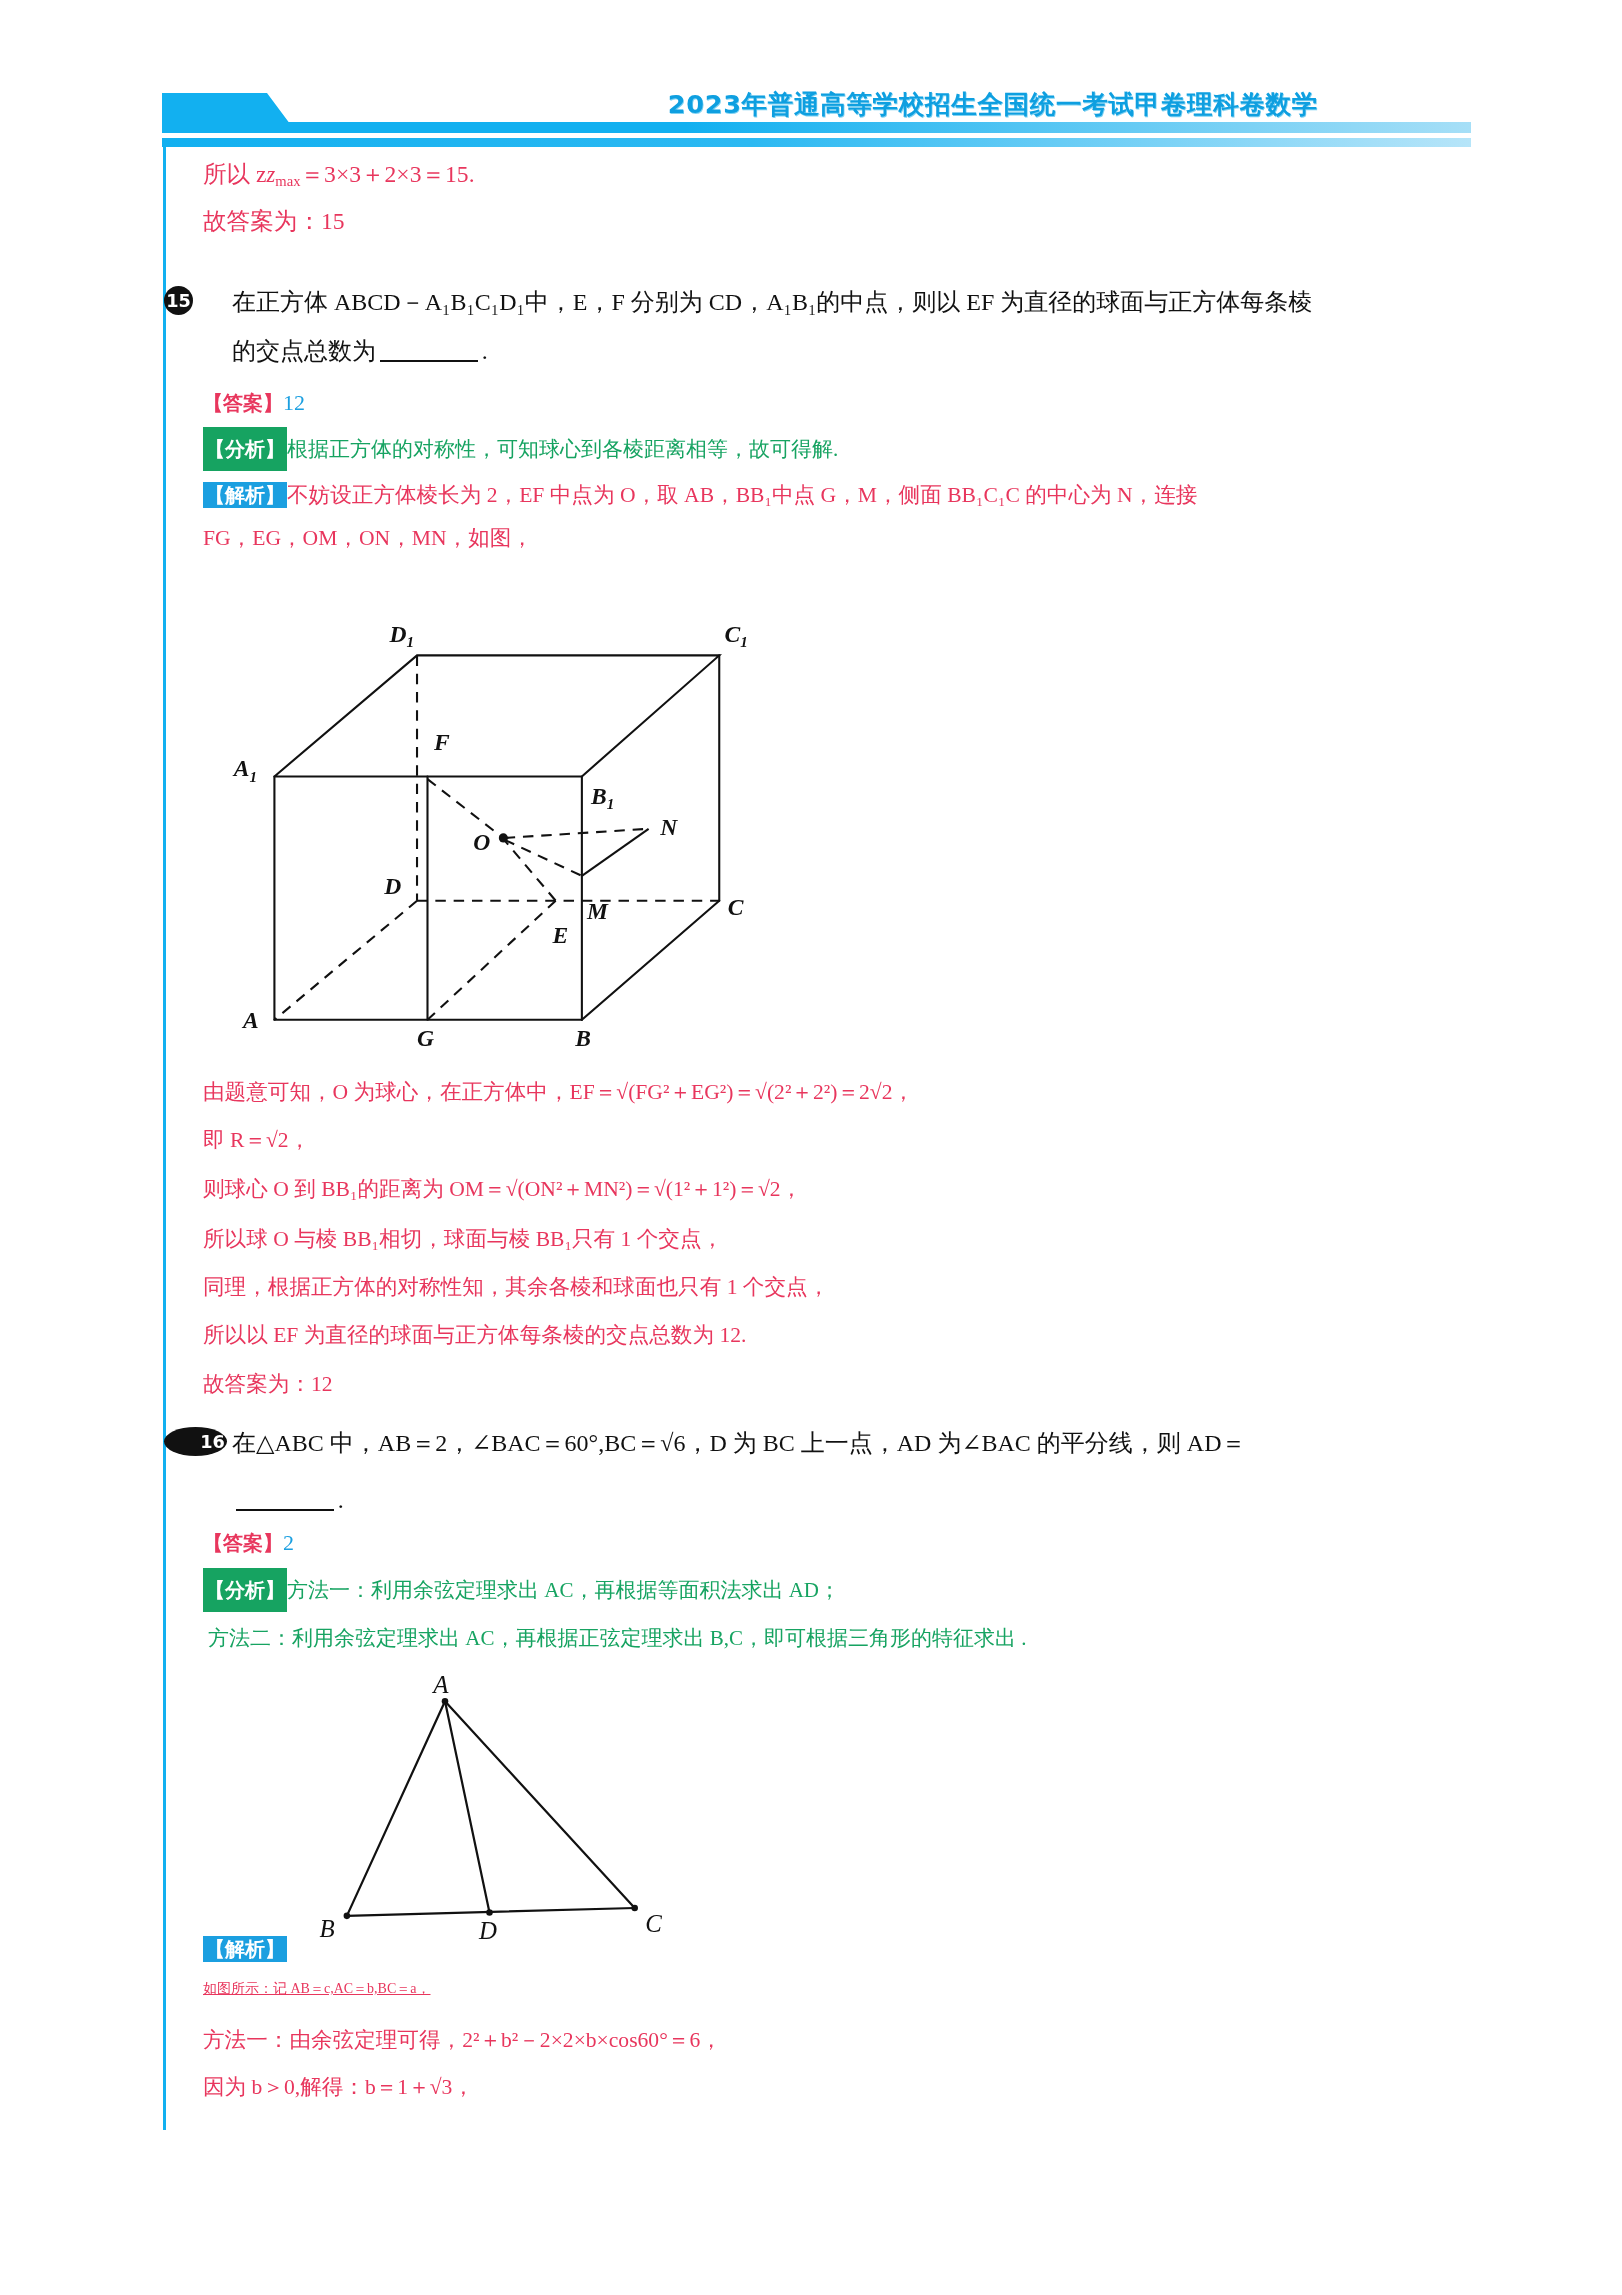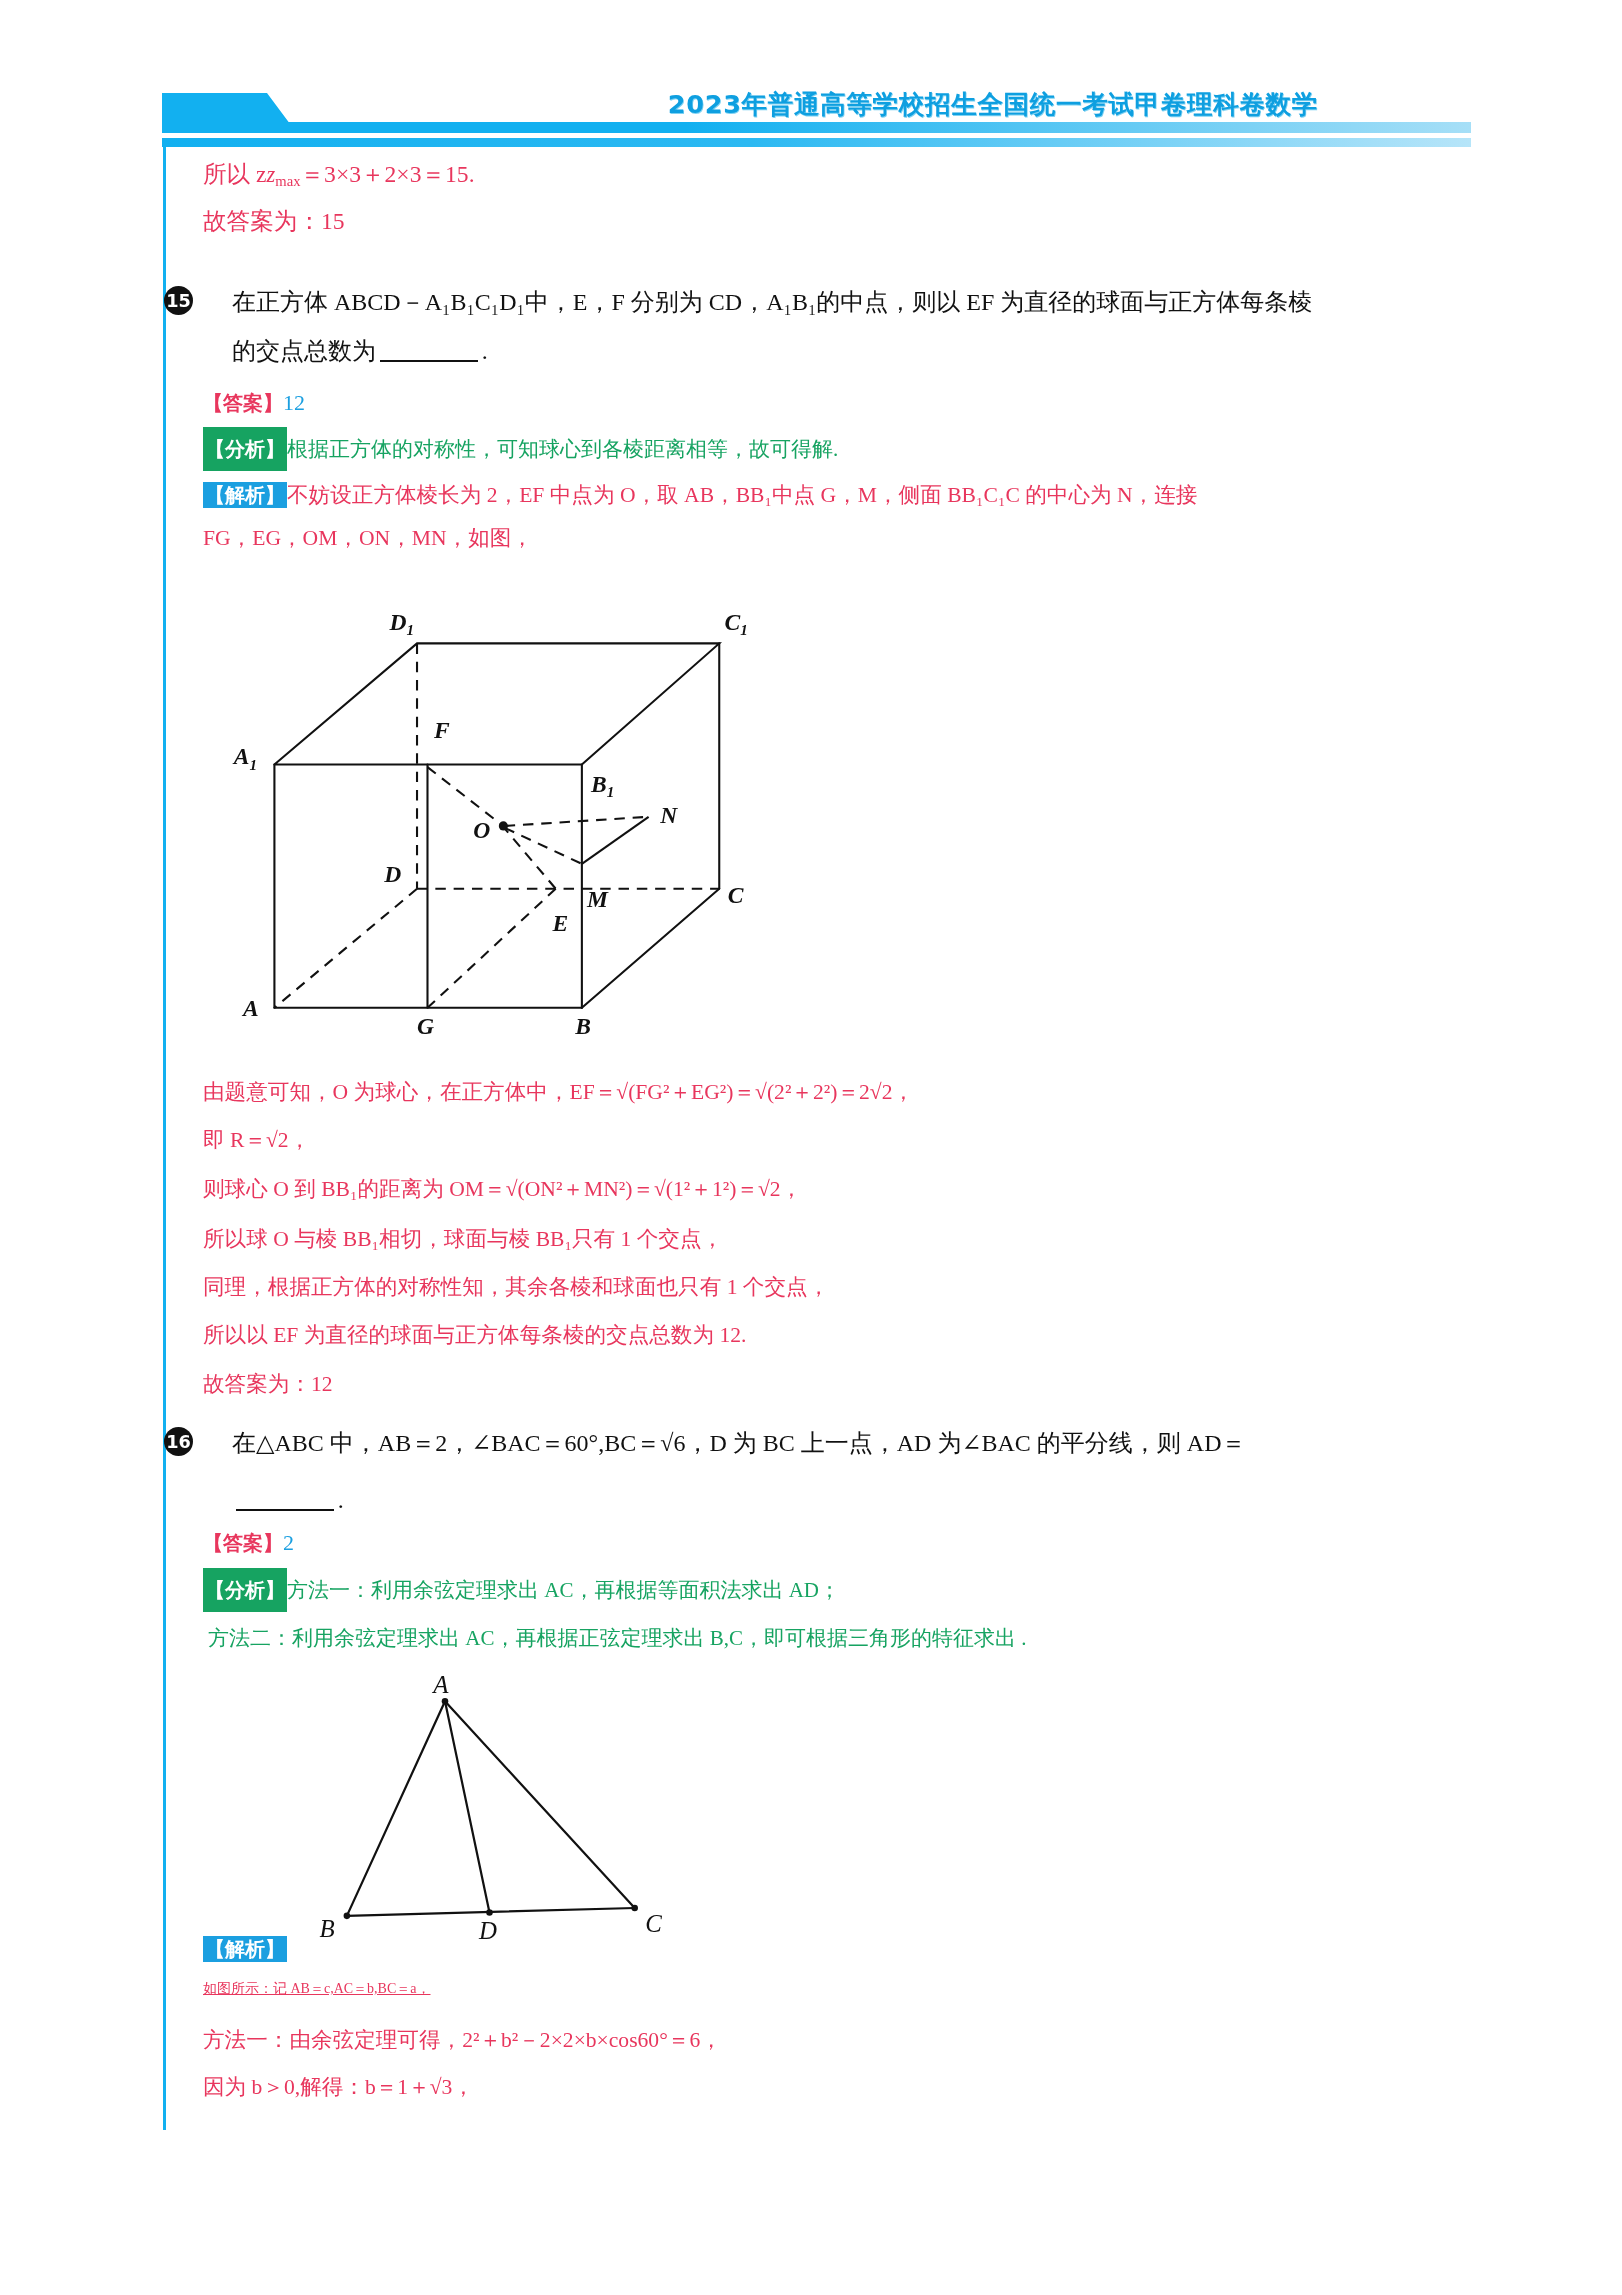--- a/index.html
+++ b/index.html
@@ -134,7 +134,7 @@
   </div>
   <div class="line red serif" style="left:203px; top:527px; font-size:21.6px;">FG，EG，OM，ON，MN，如图，</div>
 
-  <div class="fig" style="left:209px; top:576px; width:628px; height:458px;">
+  <div class="fig" style="left:209px; top:588px; width:628px; height:458px;">
     <svg width="628" height="458" viewBox="0 0 960 700">
       <g stroke="#111" stroke-width="3.2" fill="none" stroke-linecap="round">
 

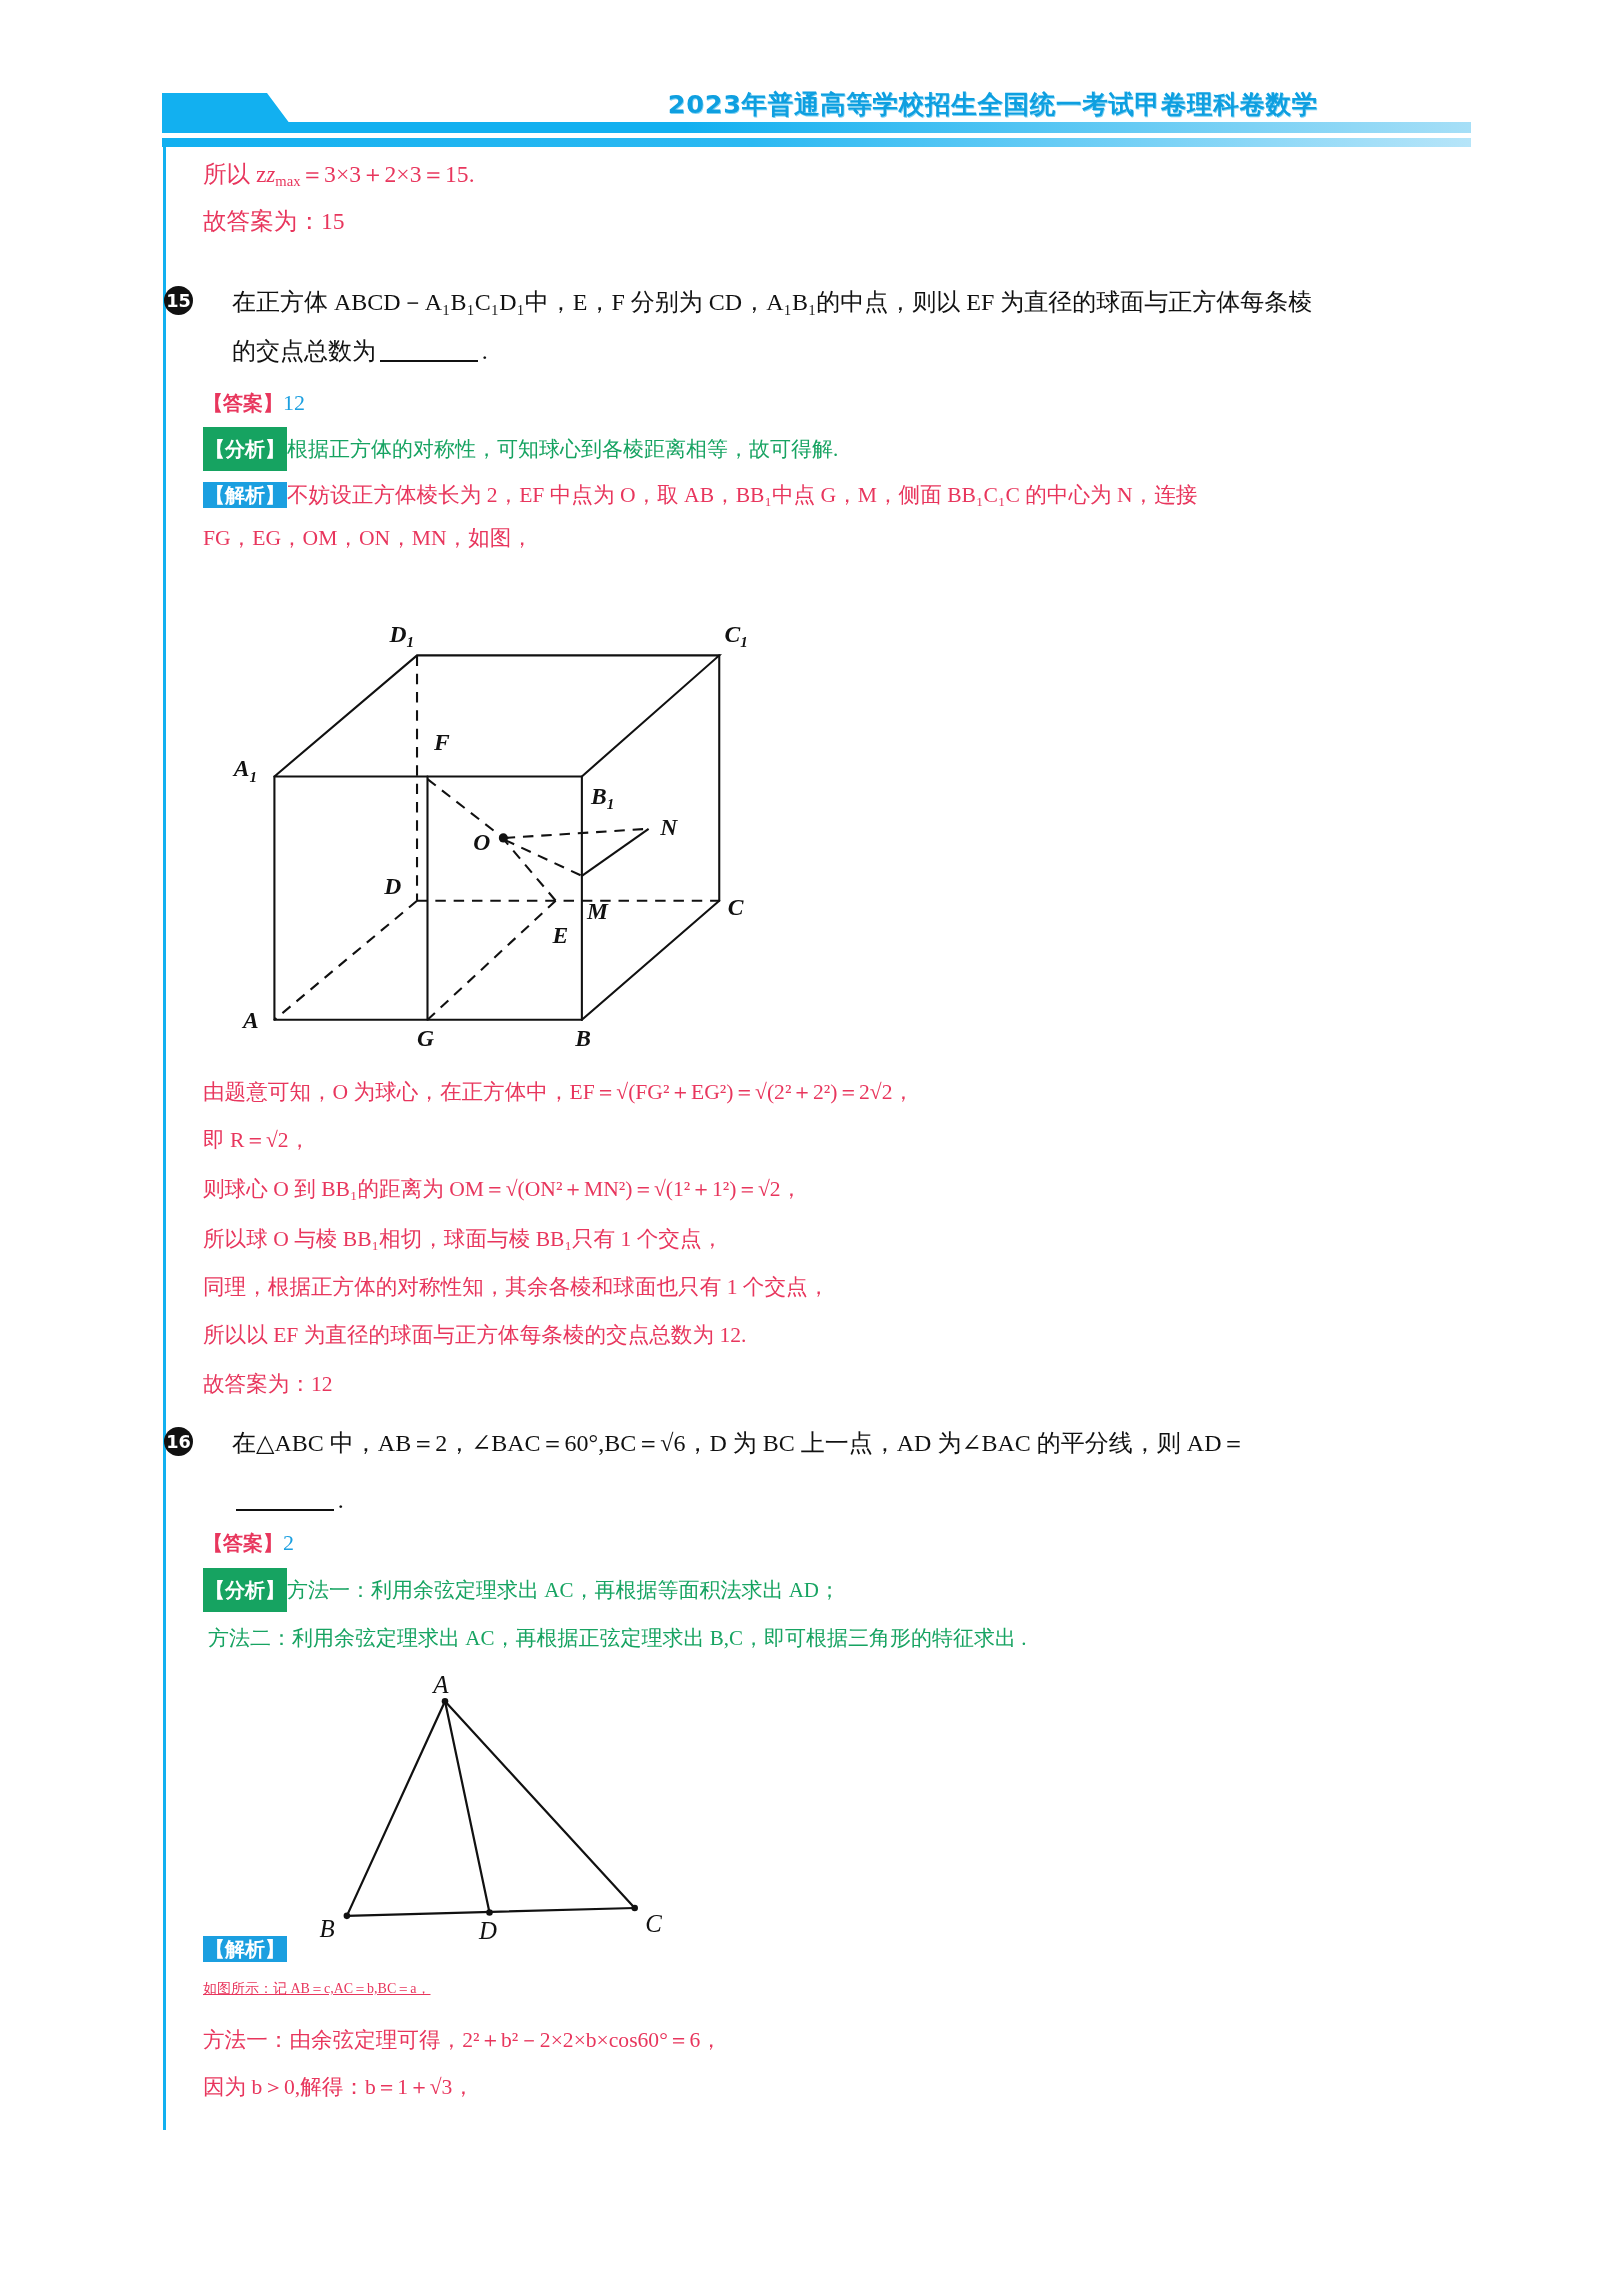--- a/index.html
+++ b/index.html
@@ -204,7 +204,7 @@
   <div class="line red serif" style="left:203px; top:1324px; font-size:21.6px;">所以以 EF 为直径的球面与正方体每条棱的交点总数为 12.</div>
   <div class="line red serif" style="left:203px; top:1373px; font-size:21.6px;">故答案为：12</div>
 
-  <div class="qnum" style="left:164px; top:1427px;">16</div>
+  <div class="qnum" style="left:164px; top:1427px;padding-left:34px;">16</div>
 
   <div class="line black serif" style="left:206px; top:1430px; font-size:24px;">在△ABC 中，AB＝2，∠BAC＝60°,BC＝√6，D 为 BC 上一点，AD 为∠BAC 的平分线，则 AD＝</div>
 

